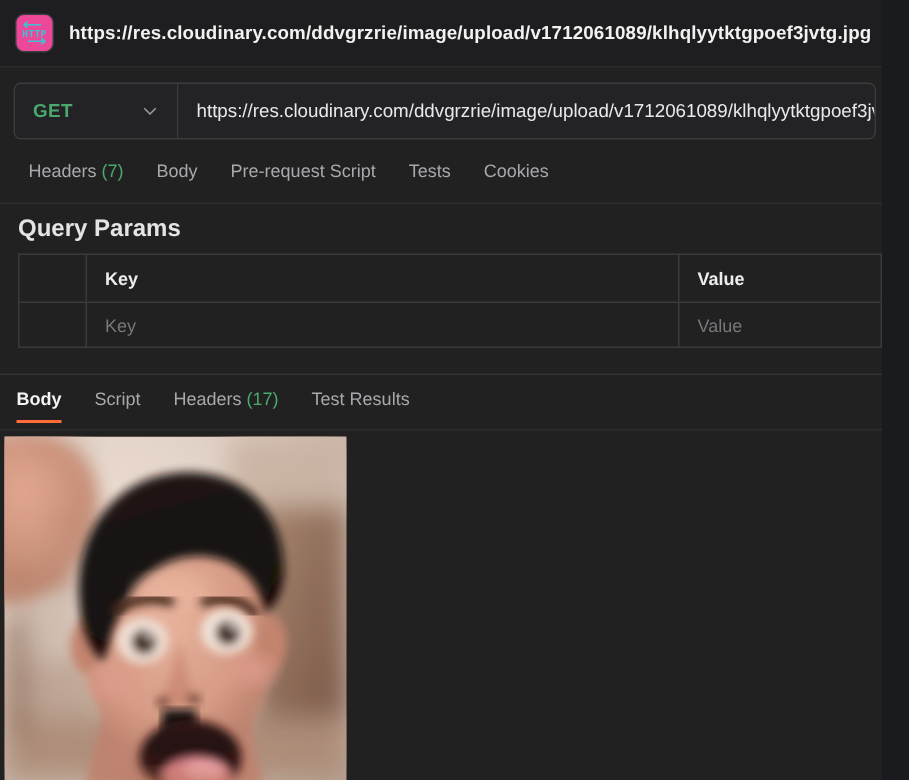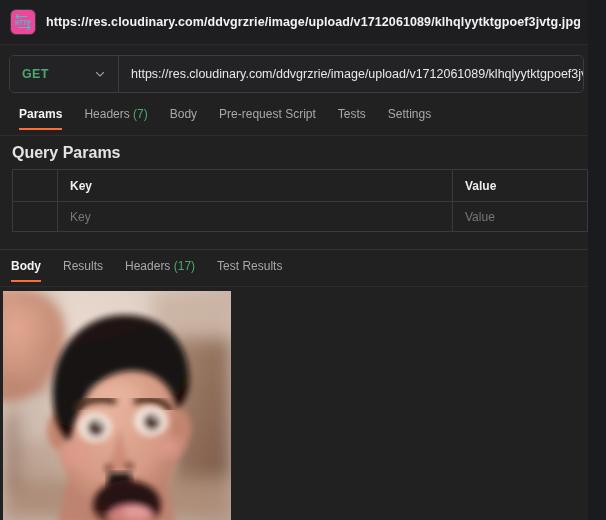--- a/index.html
+++ b/index.html
@@ -212,9 +212,6 @@
     </div>
 
     <div class="reqtabs">
-      <div class="tab active">
-        <span>Params</span>
-      </div>
       <div class="tab">
         <span>Headers</span>
         <span class="cnt">(7)</span>

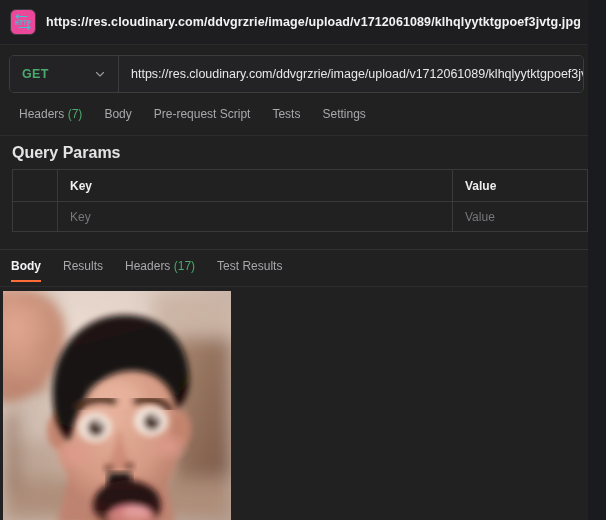--- a/index.html
+++ b/index.html
@@ -226,7 +226,7 @@
         <span>Tests</span>
       </div>
       <div class="tab">
-        <span>Settings</span>
+        <span>Cookies</span>
       </div>
     </div>
 

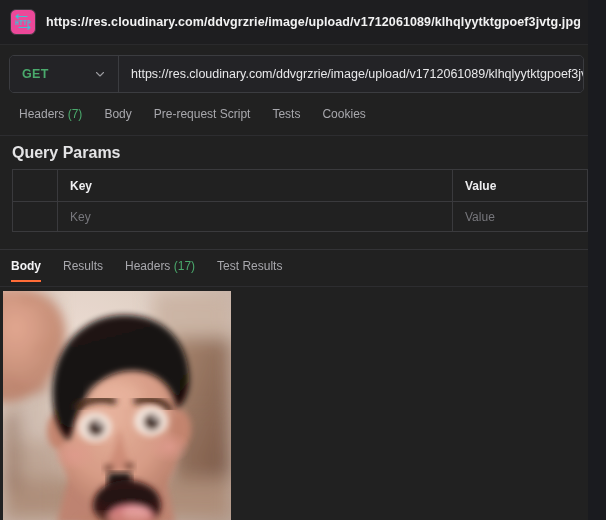--- a/index.html
+++ b/index.html
@@ -253,7 +253,7 @@
         <span>Body</span>
       </div>
       <div class="tab">
-        <span>Results</span>
+        <span>Script</span>
       </div>
       <div class="tab">
         <span>Headers</span>

